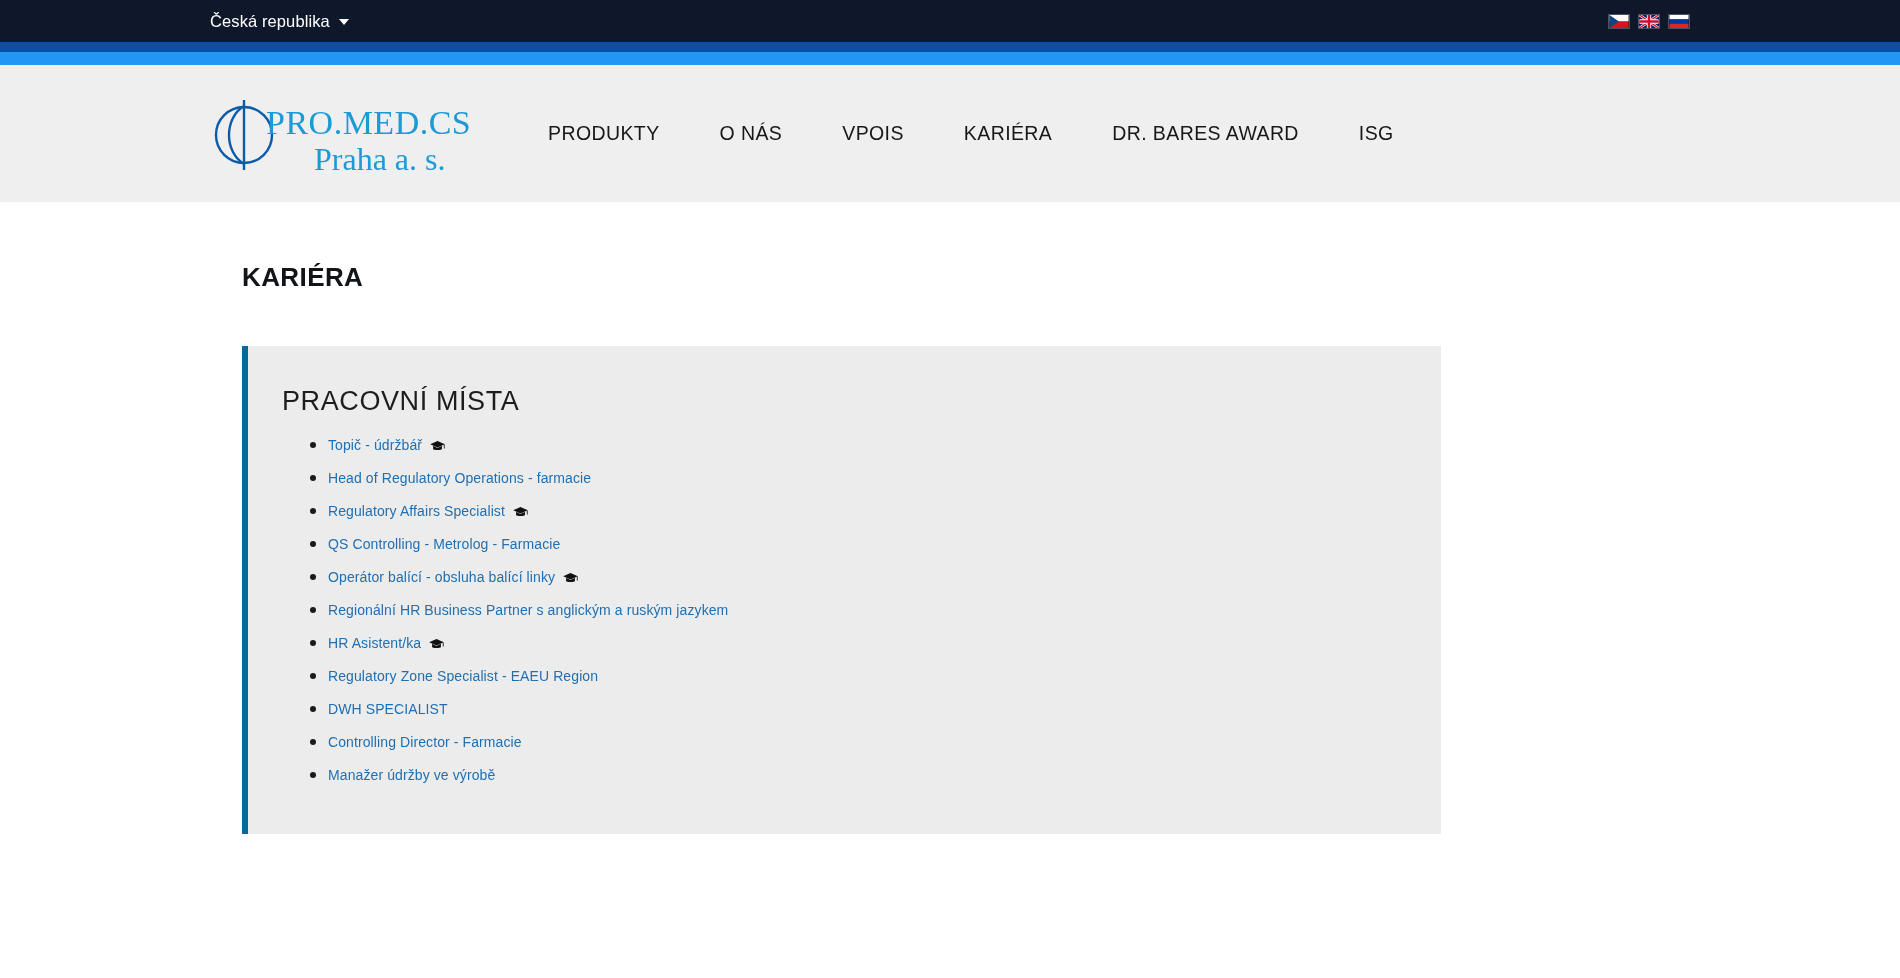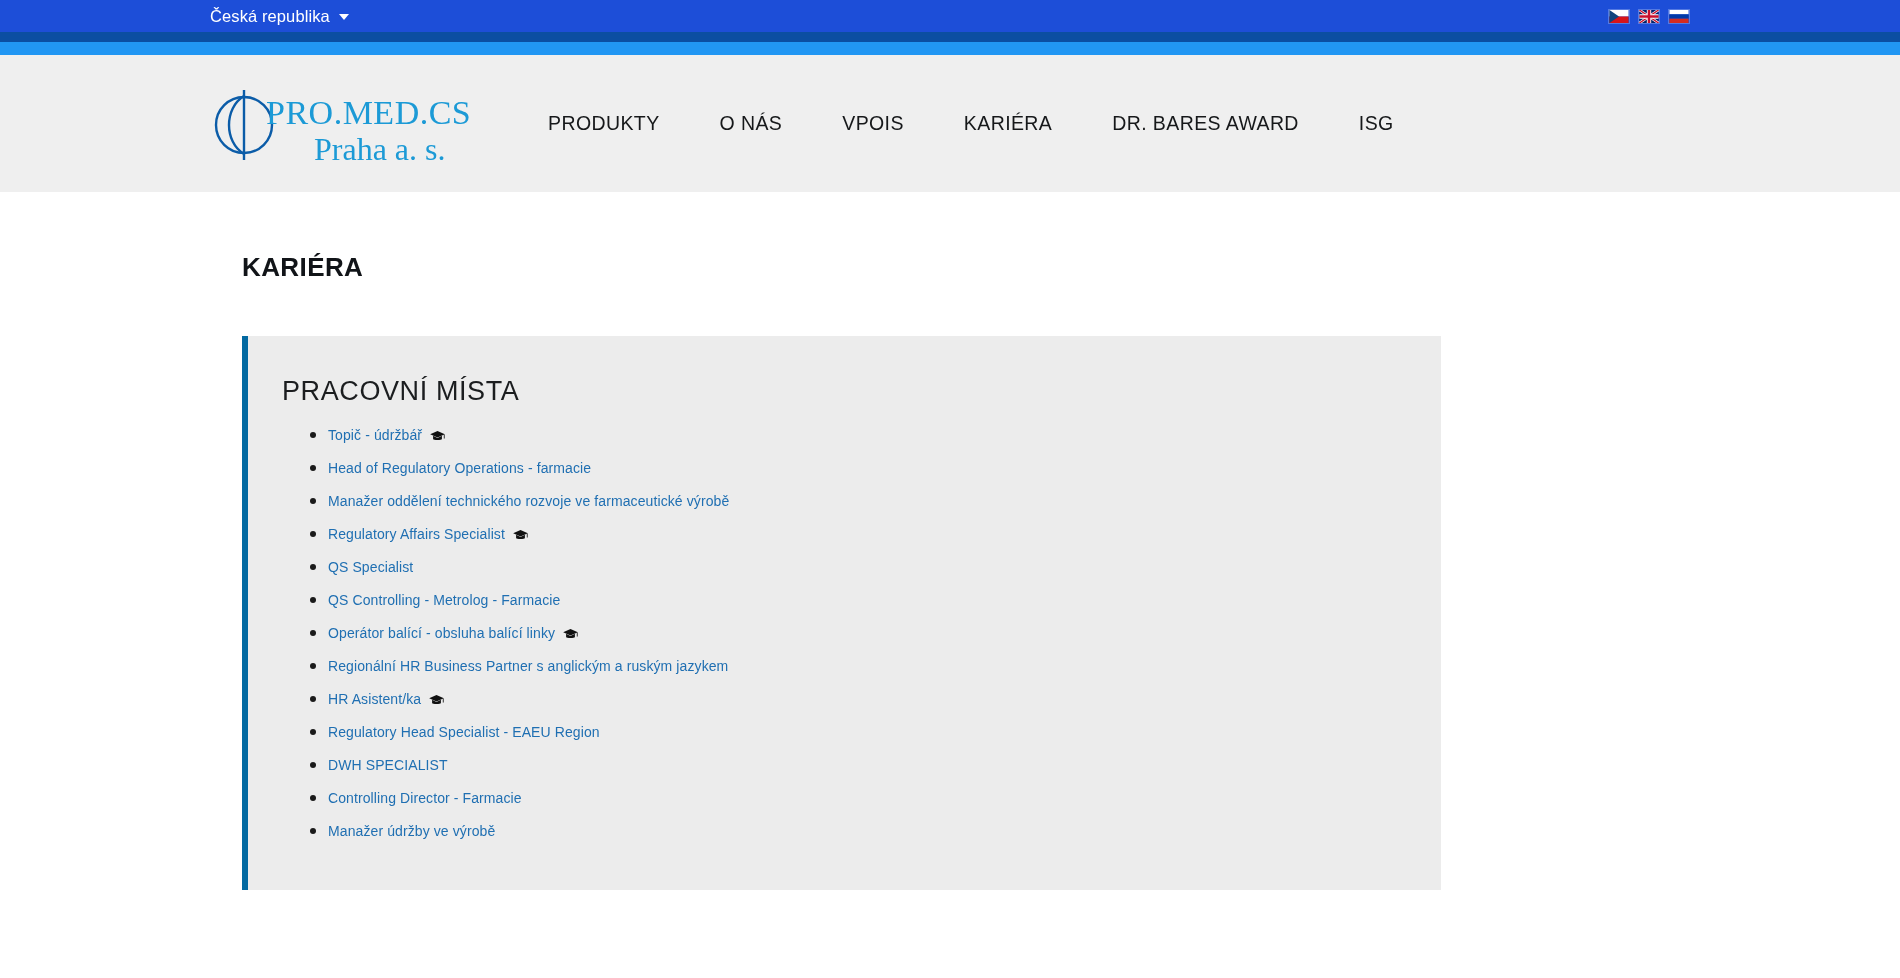--- a/index.html
+++ b/index.html
@@ -16,8 +16,8 @@
 
   
   .topbar {
-    height: 32px;
-    background: #1d4ed8;
+    height: 42px;
+    background: #0f172a;
     display: flex;
     align-items: center;
     position: relative;

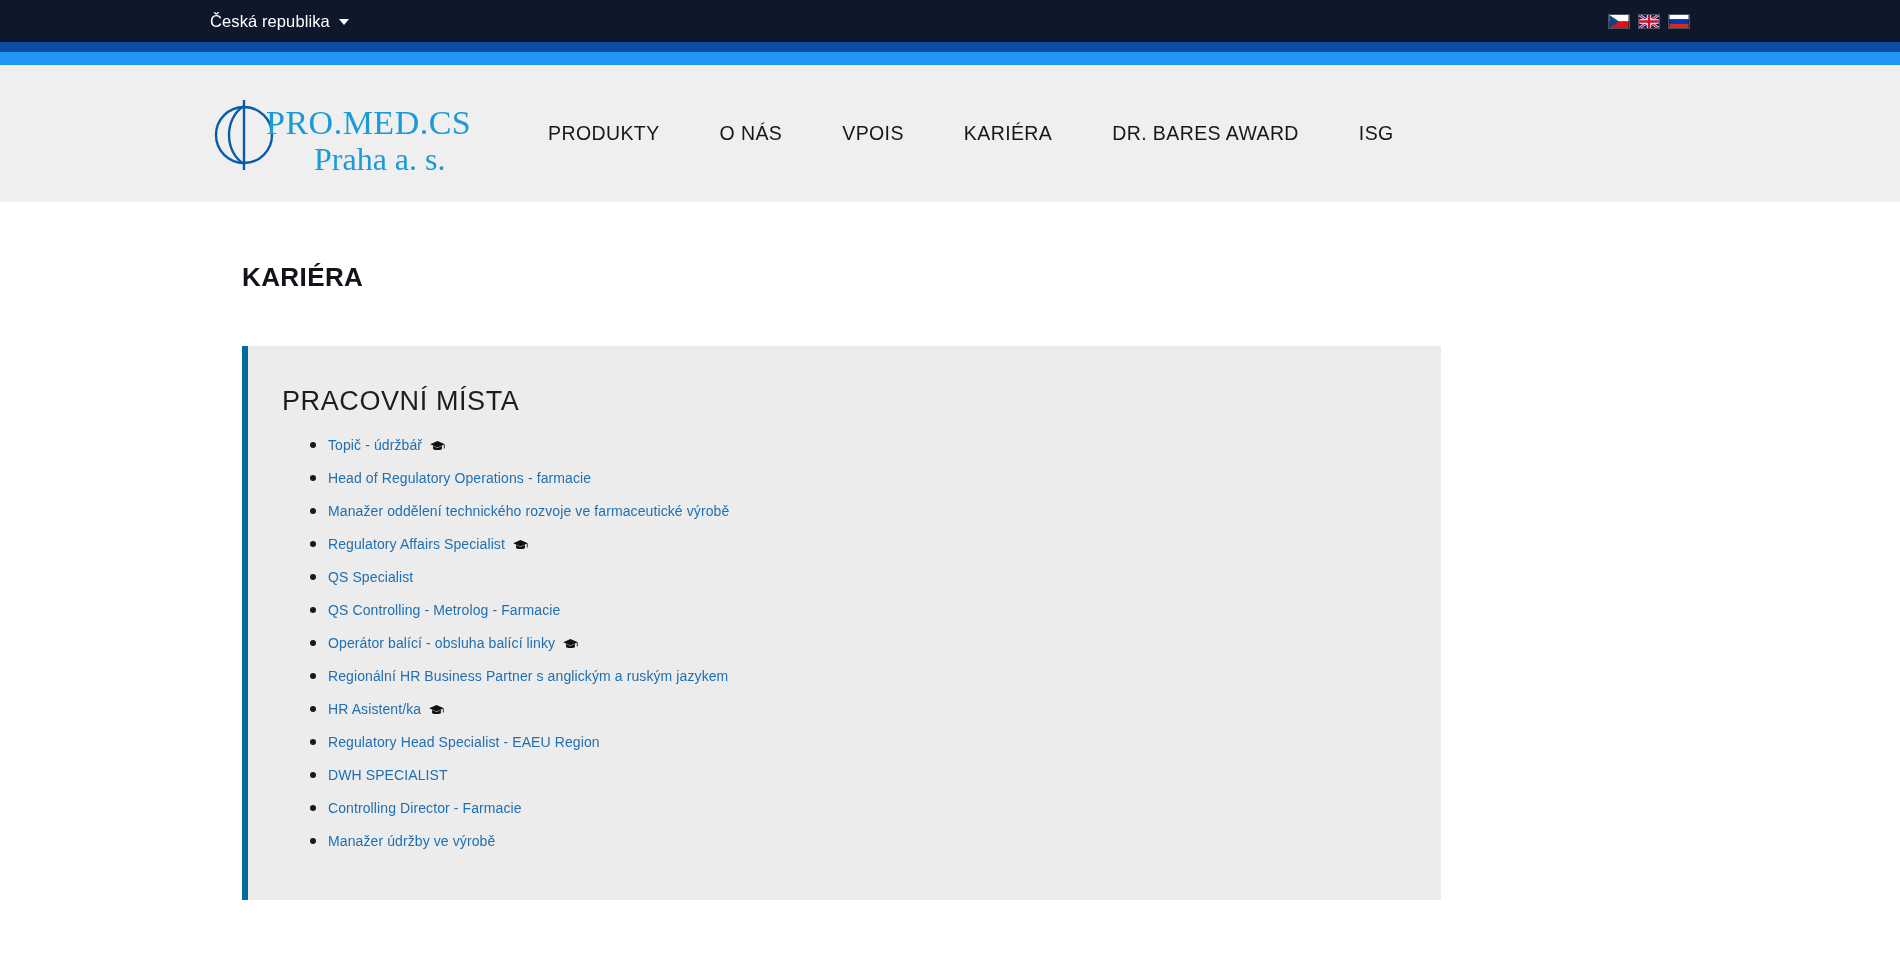--- a/index.html
+++ b/index.html
@@ -235,7 +235,6 @@
             <path d="M15.4 3.9 L15.4 8.2" stroke="#111111" stroke-width="0.9" fill="none"></path>
           </svg></li>
         <li><a href="#">Head of Regulatory Operations - farmacie</a></li>
-        <li><a href="#">Manažer oddělení technického rozvoje ve farmaceutické výrobě</a></li>
         <li><a href="#">Regulatory Affairs Specialist</a><svg class="cap-icon" width="15" height="11" viewBox="0 0 16 12">
             <path d="M8 0 L16 3.6 L8 7.2 L0 3.6 Z" fill="#111111"></path>
             <path d="M3.2 5.2 L3.2 8.6 C3.2 10.2 12.8 10.2 12.8 8.6 L12.8 5.2 L8 7.6 Z" fill="#111111"></path>

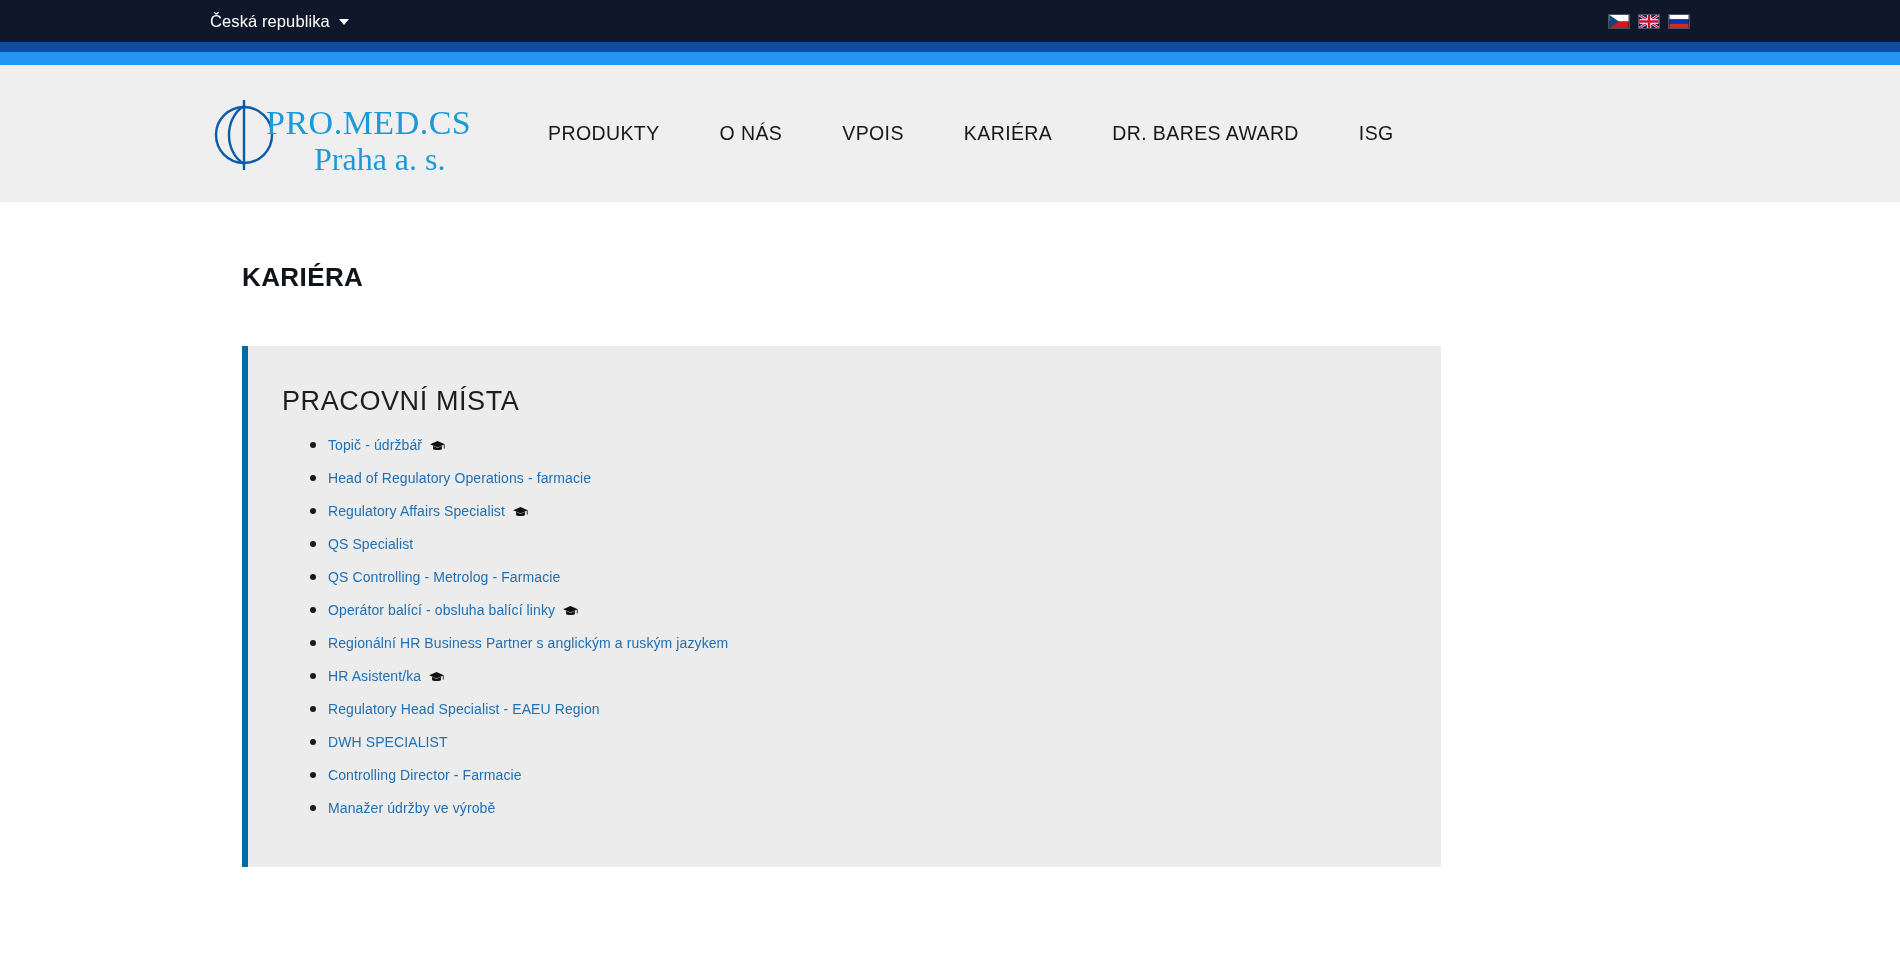--- a/index.html
+++ b/index.html
@@ -240,7 +240,6 @@
             <path d="M3.2 5.2 L3.2 8.6 C3.2 10.2 12.8 10.2 12.8 8.6 L12.8 5.2 L8 7.6 Z" fill="#111111"></path>
             <path d="M15.4 3.9 L15.4 8.2" stroke="#111111" stroke-width="0.9" fill="none"></path>
           </svg></li>
-        <li><a href="#">QS Specialist</a></li>
         <li><a href="#">QS Controlling - Metrolog - Farmacie</a></li>
         <li><a href="#">Operátor balící - obsluha balící linky</a><svg class="cap-icon" width="15" height="11" viewBox="0 0 16 12">
             <path d="M8 0 L16 3.6 L8 7.2 L0 3.6 Z" fill="#111111"></path>

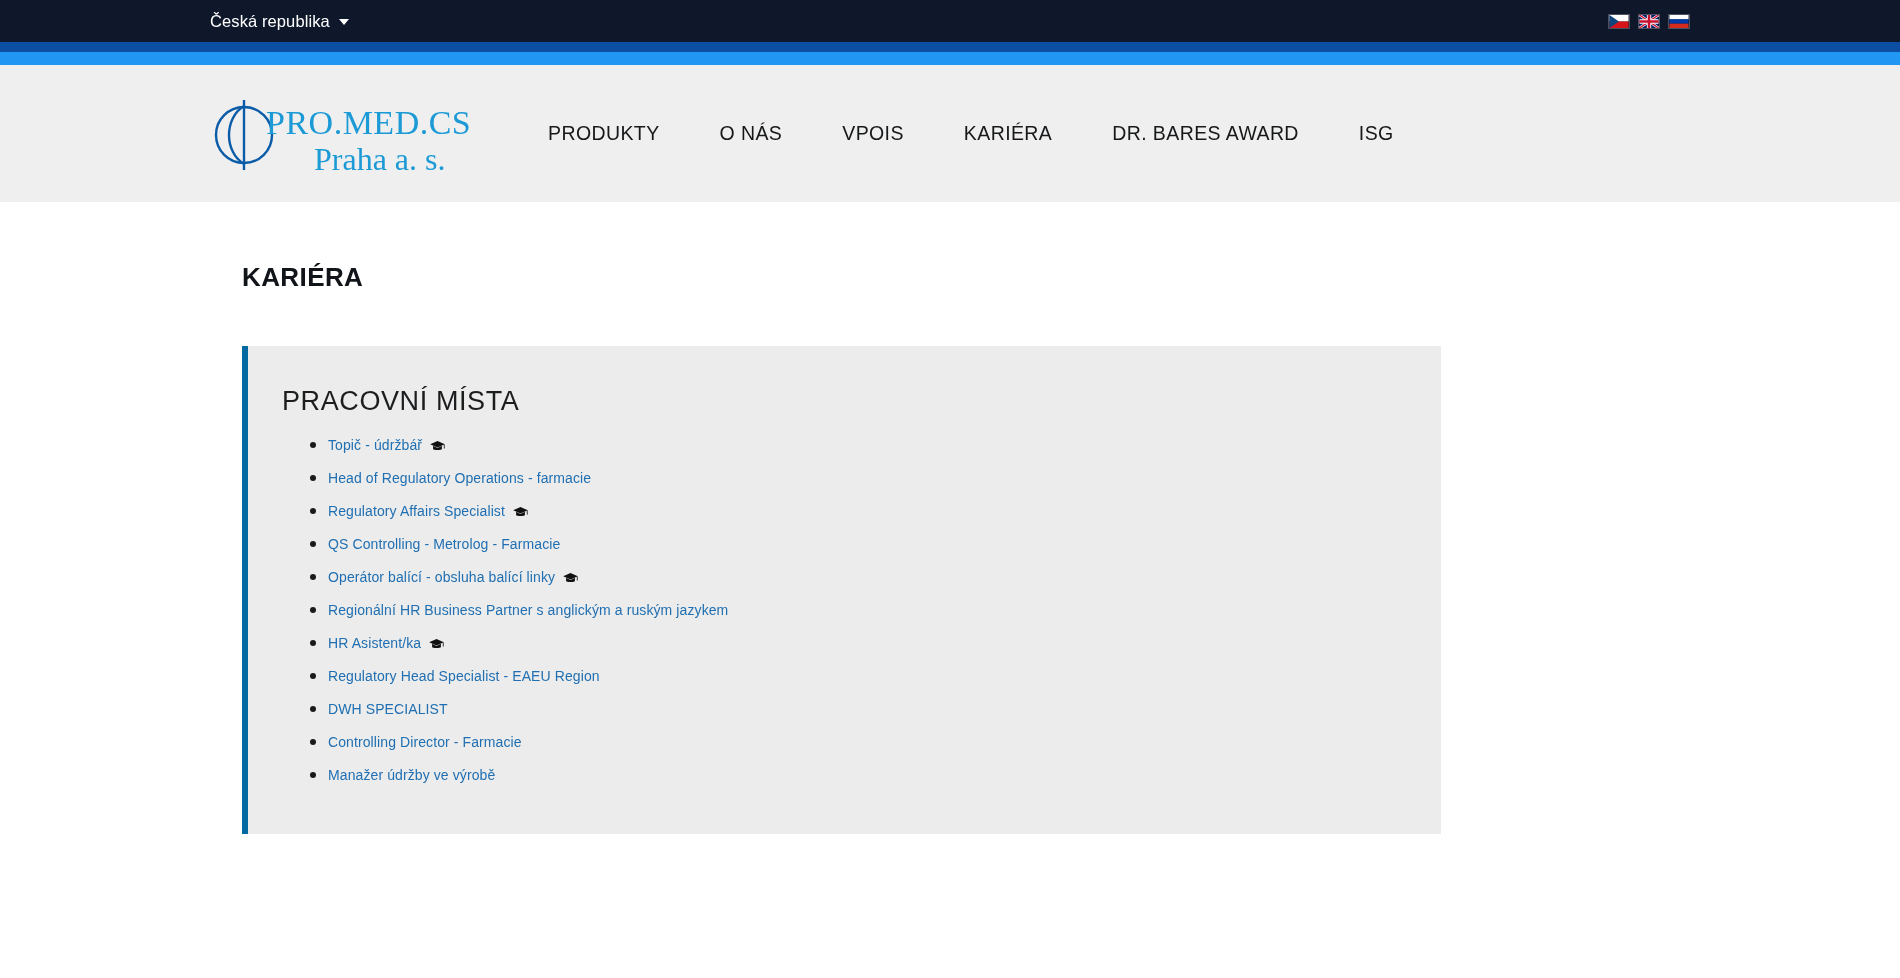--- a/index.html
+++ b/index.html
@@ -252,7 +252,7 @@
             <path d="M3.2 5.2 L3.2 8.6 C3.2 10.2 12.8 10.2 12.8 8.6 L12.8 5.2 L8 7.6 Z" fill="#111111"></path>
             <path d="M15.4 3.9 L15.4 8.2" stroke="#111111" stroke-width="0.9" fill="none"></path>
           </svg></li>
-        <li><a href="#">Regulatory Head Specialist - EAEU Region</a></li>
+        <li><a href="#">Regulatory Zone Specialist - EAEU Region</a></li>
         <li><a href="#">DWH SPECIALIST</a></li>
         <li><a href="#">Controlling Director - Farmacie</a></li>
         <li><a href="#">Manažer údržby ve výrobě</a></li>

